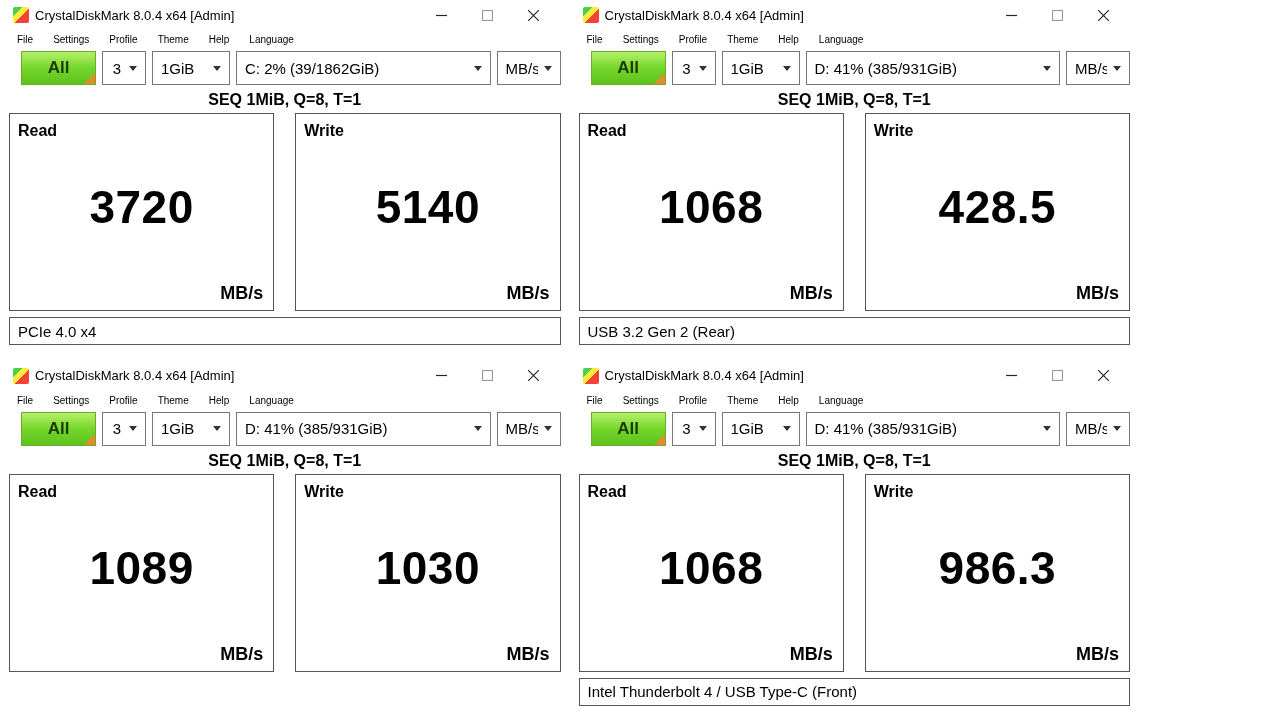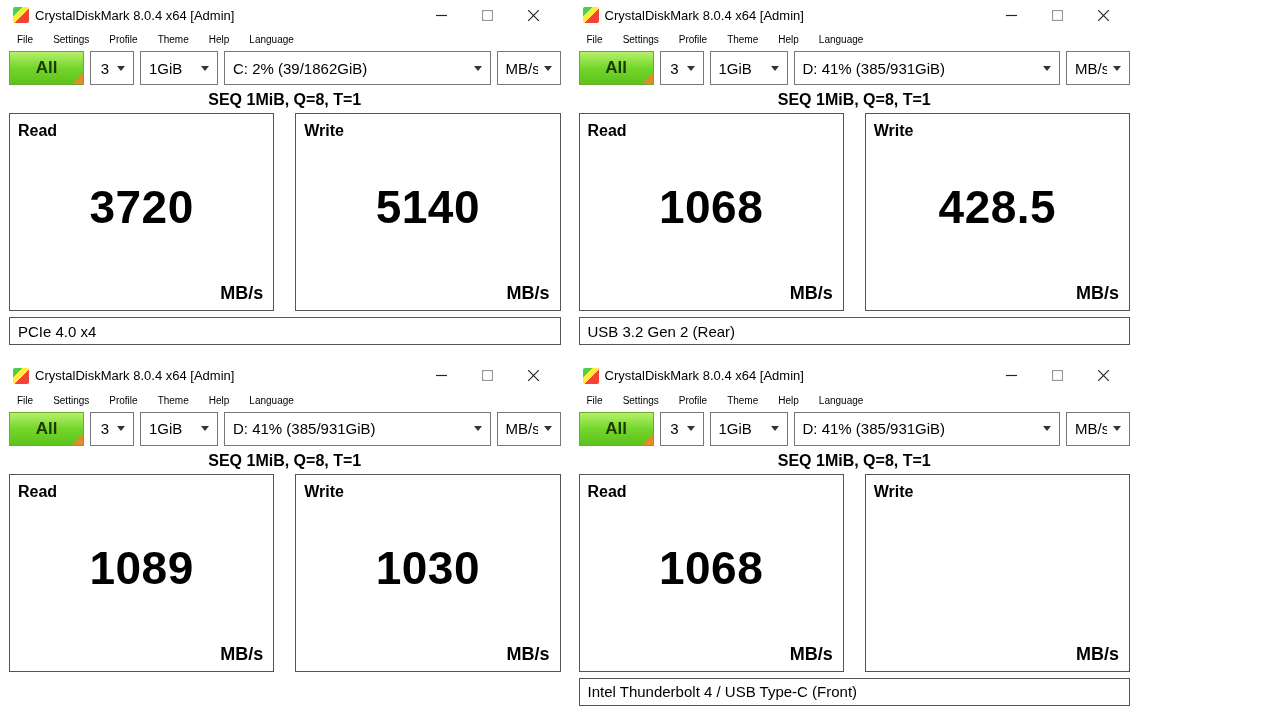--- a/index.html
+++ b/index.html
@@ -63,6 +63,7 @@
     gap: 6px;
     height: 34px;
     margin-top: 2px;
+    margin-left: 12px;
   }
   .allbtn {
     position: relative;

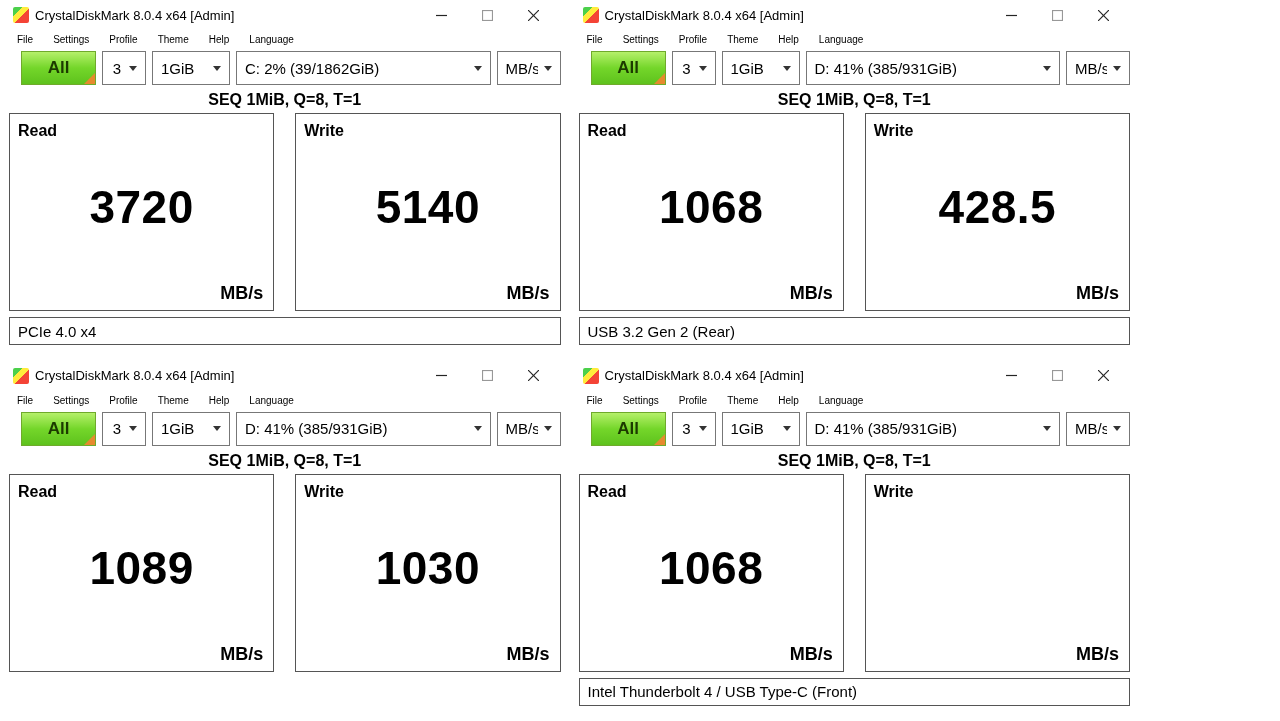--- a/index.html
+++ b/index.html
@@ -414,6 +414,7 @@
       </div>
       <div class="panel">
         <div class="ptitle">Write</div>
+        <div class="speed">986.3</div>
         <div class="unit">MB/s</div>
       </div>
     </div>

